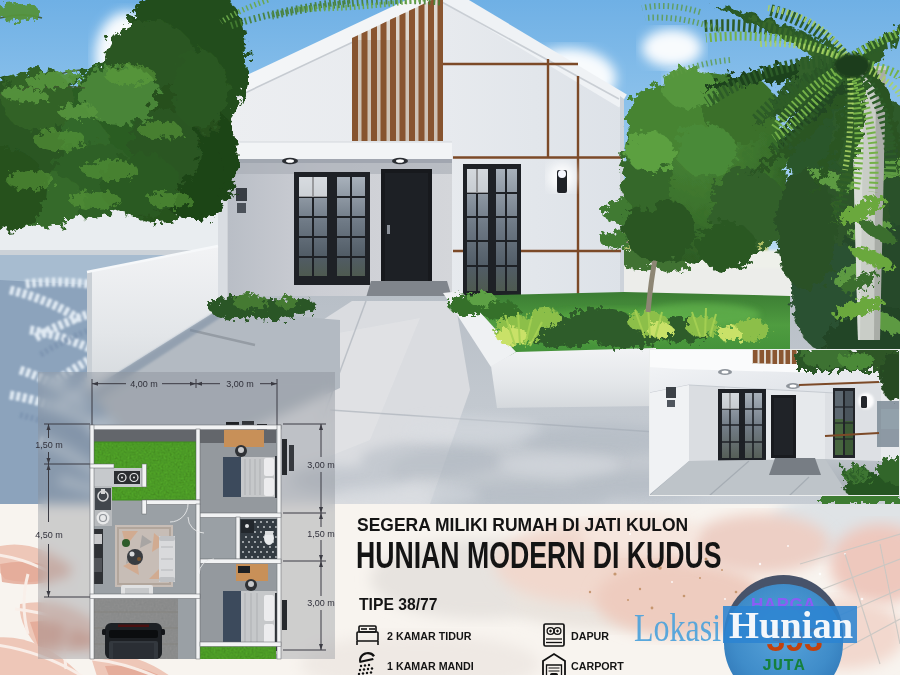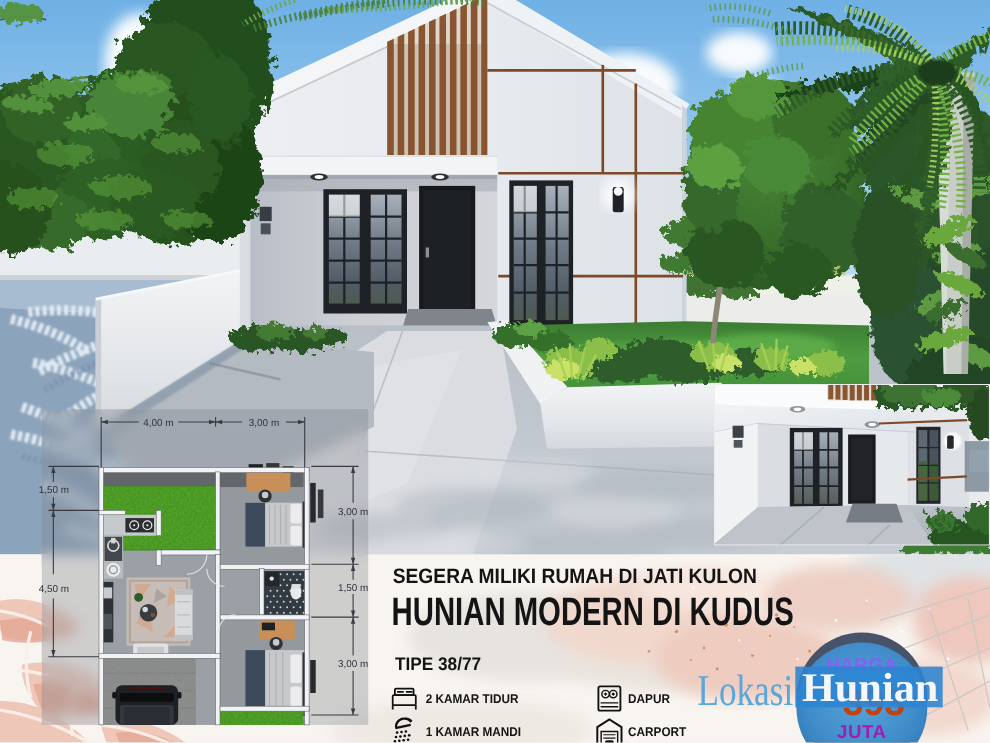--- a/index.html
+++ b/index.html
@@ -662,7 +662,7 @@
 <div style="position:absolute;left:724px;top:80px;width:119px;height:119px;border-radius:50%;background:radial-gradient(circle at 50% 42%, #58a4db 0%, #3f8cc9 55%, #2e74b4 85%, #2a669e 100%);"></div>
 <div class="txt" style="left:724px;top:91px;width:119px;text-align:center;font-size:17px;font-weight:bold;color:#8b5cf6;letter-spacing:0.5px;z-index:4;">HARGA</div>
 <div class="txt" style="left:724px;top:116px;width:141px;text-align:center;font-size:34px;font-weight:bold;color:#c2410c;z-index:4;">393</div>
-<div class="txt" style="left:724px;top:152px;width:119px;text-align:center;font-size:17px;font-weight:bold;color:#a21caf;letter-spacing:0.5px;z-index:4;">JUTA</div>
+<div class="txt" style="left:724px;top:152px;width:119px;text-align:center;font-size:17px;font-weight:bold;color:#15803d;letter-spacing:0.5px;z-index:4;font-family:Liberation Mono, monospace;">JUTA</div>
 
 <div style="position:absolute;left:723px;top:102px;width:134px;height:37px;background:rgba(44,132,209,0.88);z-index:5;"></div>
 <div class="txt" id="wm1" style="left:634px;top:100px;font-family:'Liberation Serif',serif;font-size:40px;font-weight:normal;color:rgba(80,163,219,0.95);z-index:6;transform:scaleX(0.8);transform-origin:0 0;">Lokasi</div>

